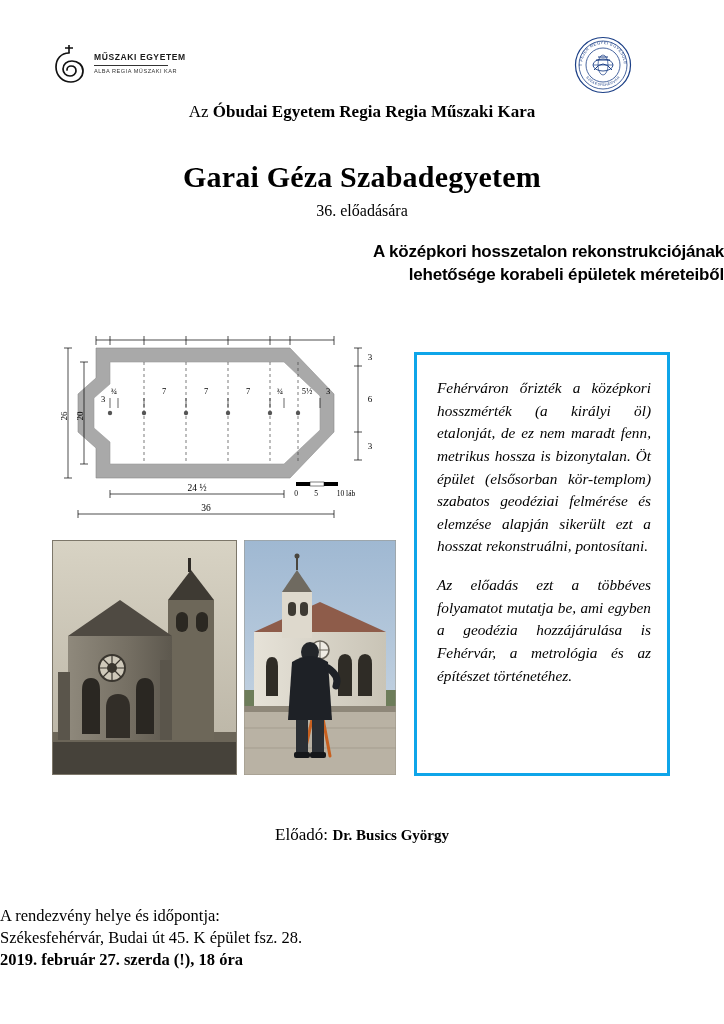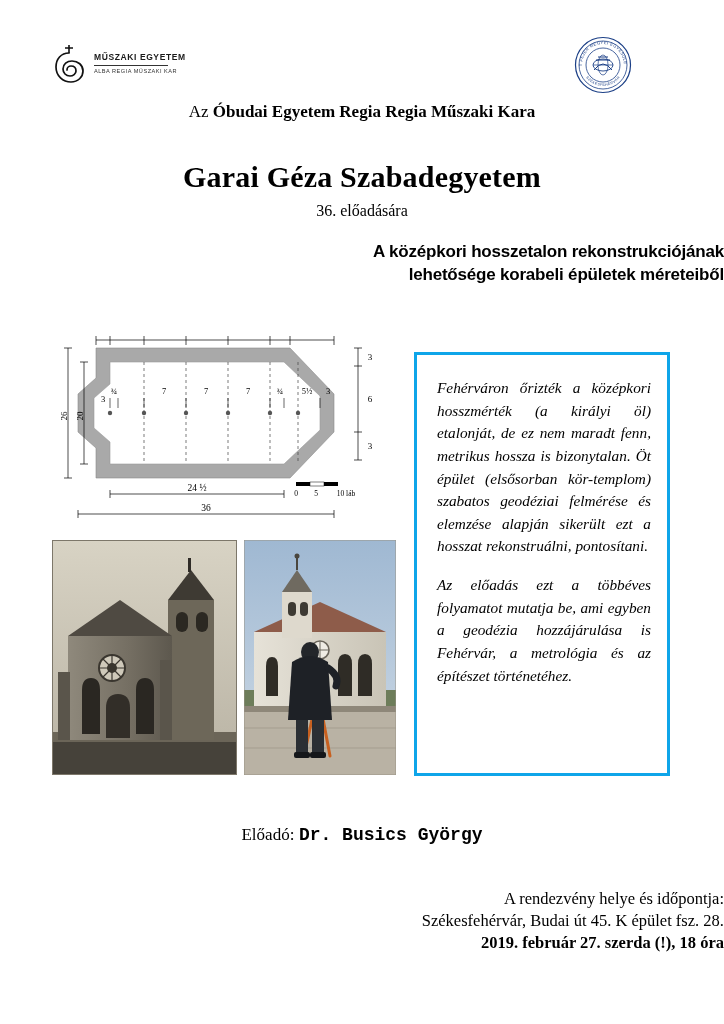--- a/index.html
+++ b/index.html
@@ -181,8 +181,7 @@
   .presenter .label { font-size: 17px; }
   .presenter .name {
     font-weight: 700;
-    font-size: 18px;
-    font-family: Liberation Mono, monospace;
+    font-size: 15px;
   }
 
   .venue-line {

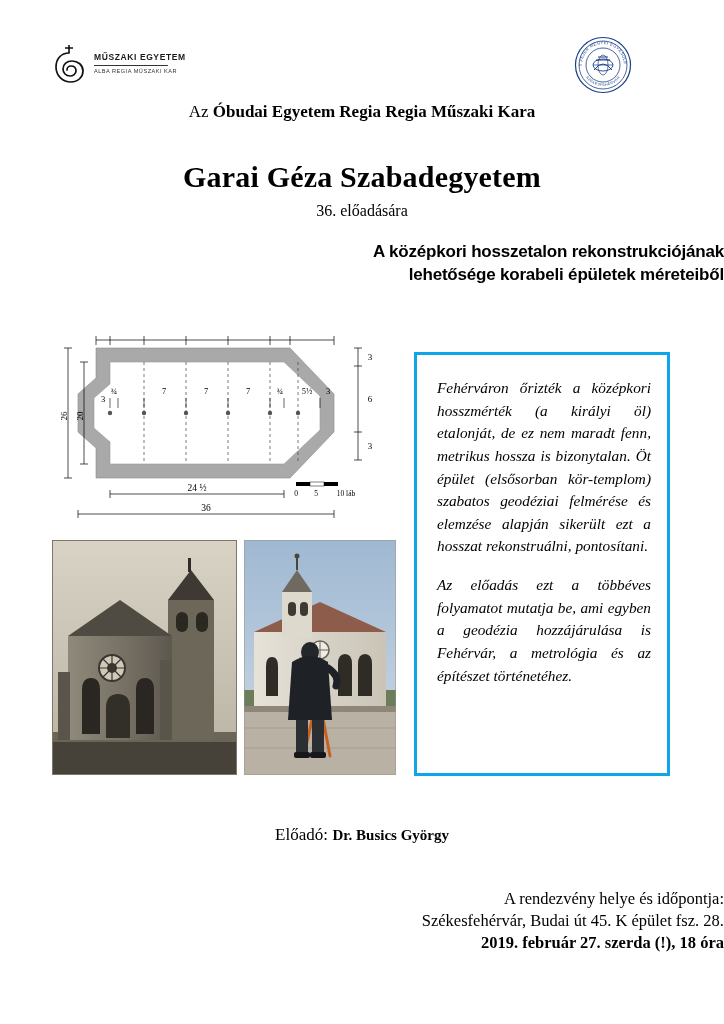--- a/index.html
+++ b/index.html
@@ -187,8 +187,9 @@
   .venue-line {
     position: absolute;
     width: 100%;
-    text-align: right;
+    text-align: left;
     font-size: 16.5px;
+    margin-top: 17px;
   }
   .venue-1 { top: 889px; }
   .venue-2 { top: 911px; }

